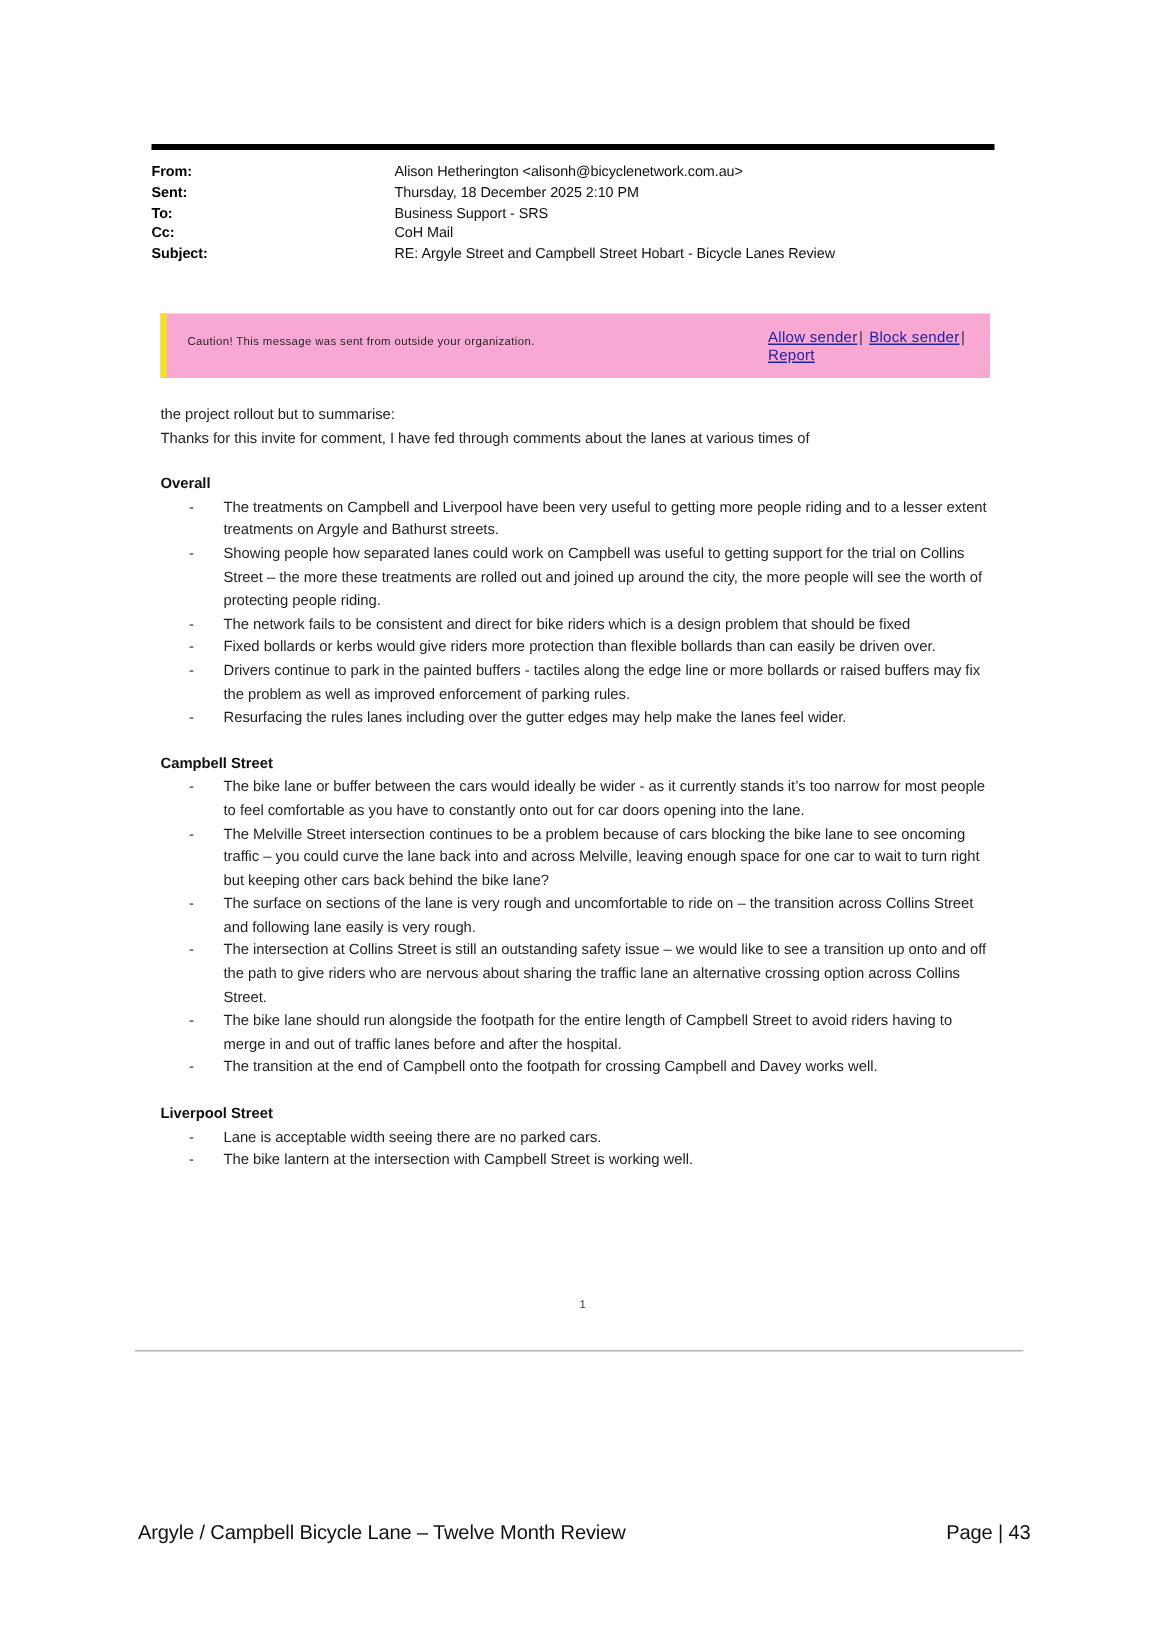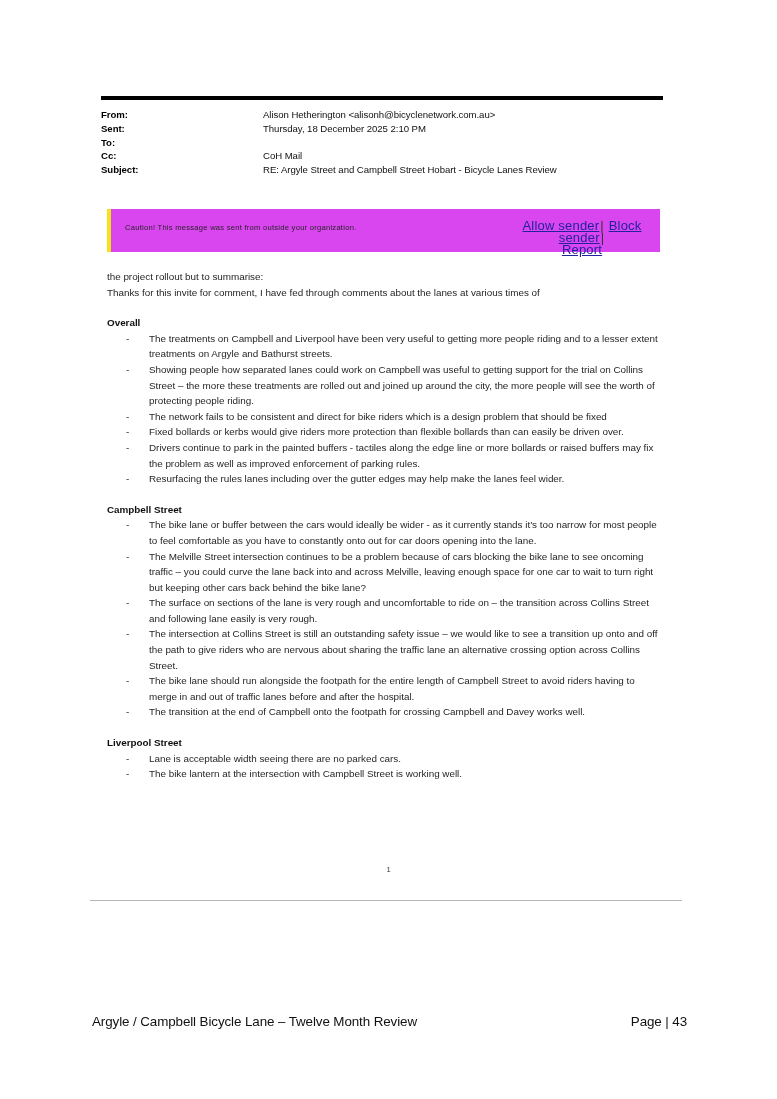--- a/index.html
+++ b/index.html
@@ -197,6 +197,7 @@
       </div>
       <div class="mail-row">
         <div class="mail-label">To:</div>
+        <div class="mail-value">Business Support - SRS</div>
       </div>
       <div class="mail-row">
         <div class="mail-label">Cc:</div>

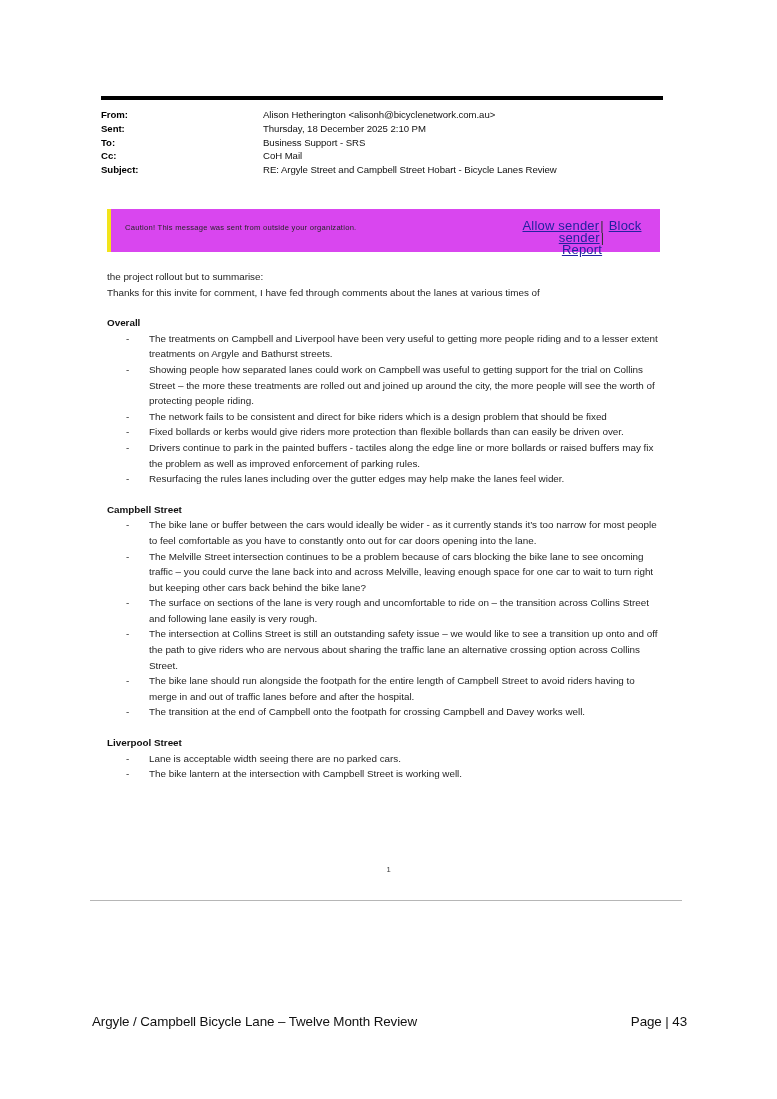--- a/index.html
+++ b/index.html
@@ -69,7 +69,7 @@
     top: 209px;
     width: 553px;
     height: 43px;
-    background: #d946ef;
+    background: #f9a8d4;
     box-sizing: border-box;
     border-left: 4px solid #f2e41a;
   }

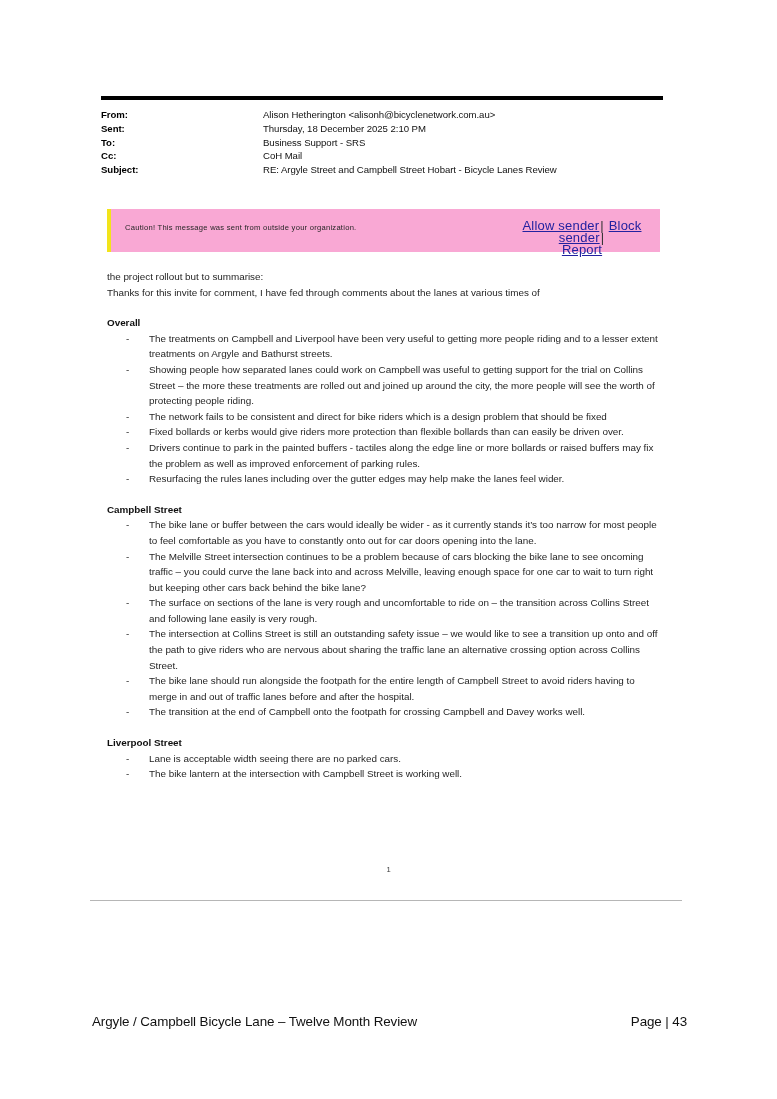--- a/index.html
+++ b/index.html
@@ -87,8 +87,8 @@
     right: 8px;
     top: 11px;
     width: 140px;
-    text-align: center;
-    font-size: 13px;
+    text-align: left;
+    font-size: 10px;
     letter-spacing: 0.2px;
     line-height: 12px;
     color: #1f1f8f;

